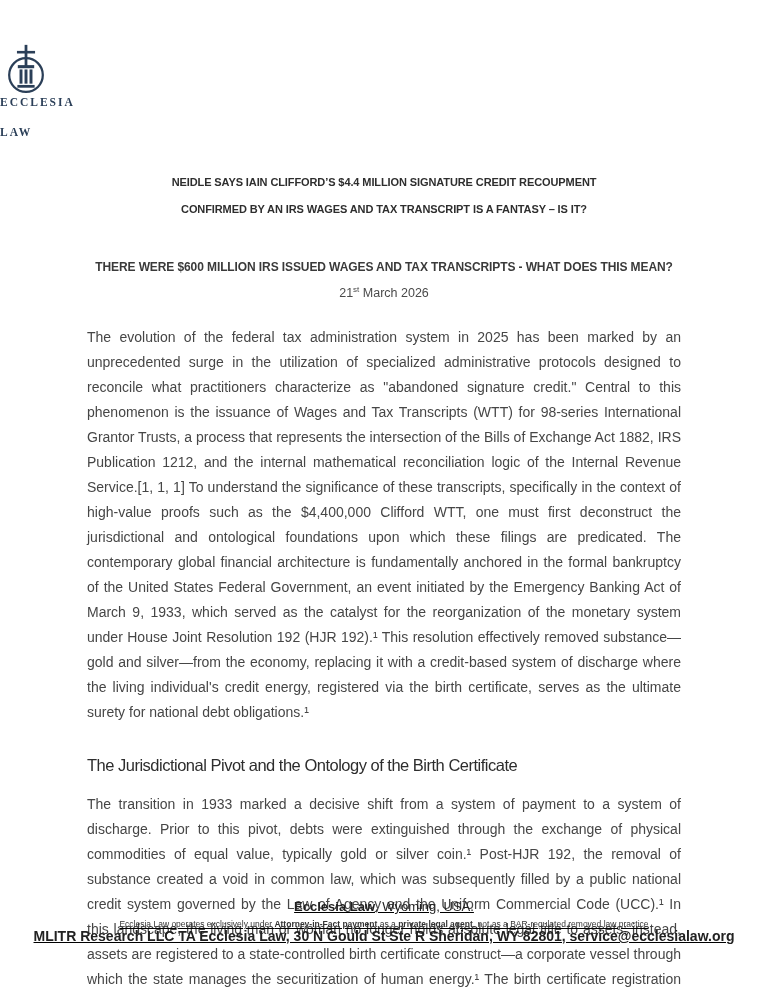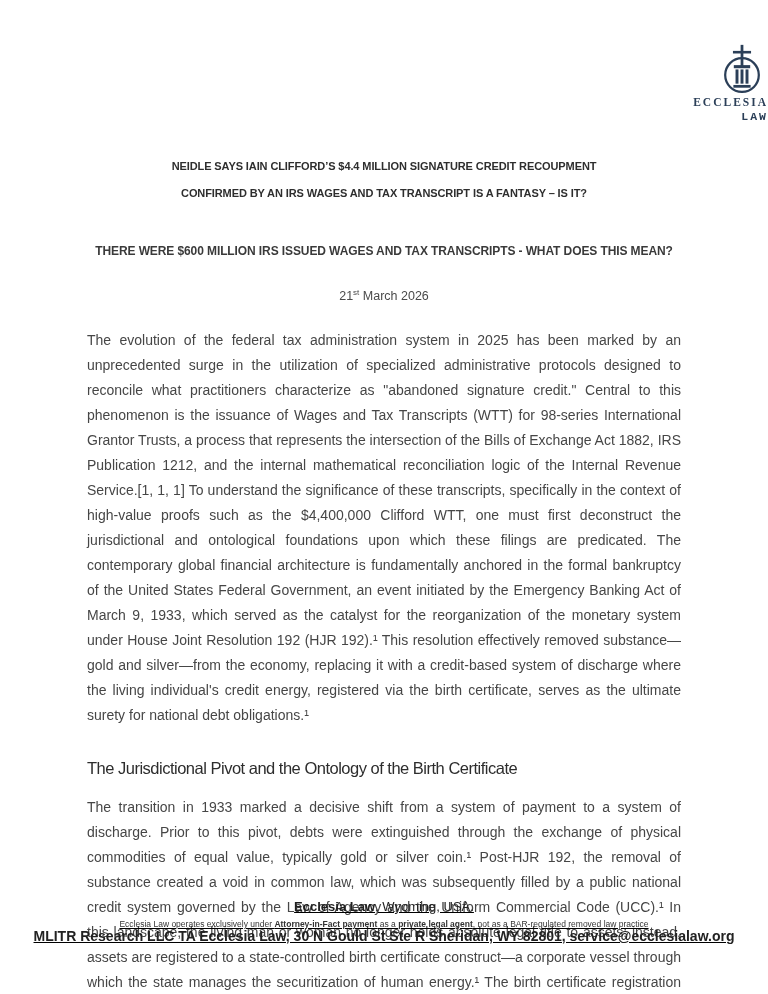--- a/index.html
+++ b/index.html
@@ -18,7 +18,7 @@
   .page{padding-top:44px;text-align:center;}
 
   
-  .logo-block{display:flex;flex-direction:column;align-items:flex-end;}
+  .logo-block{display:flex;flex-direction:column;align-items:flex-start;}
   .logo-mark svg{display:block;}
   .logo-word{
     font-family:"Liberation Serif", serif;

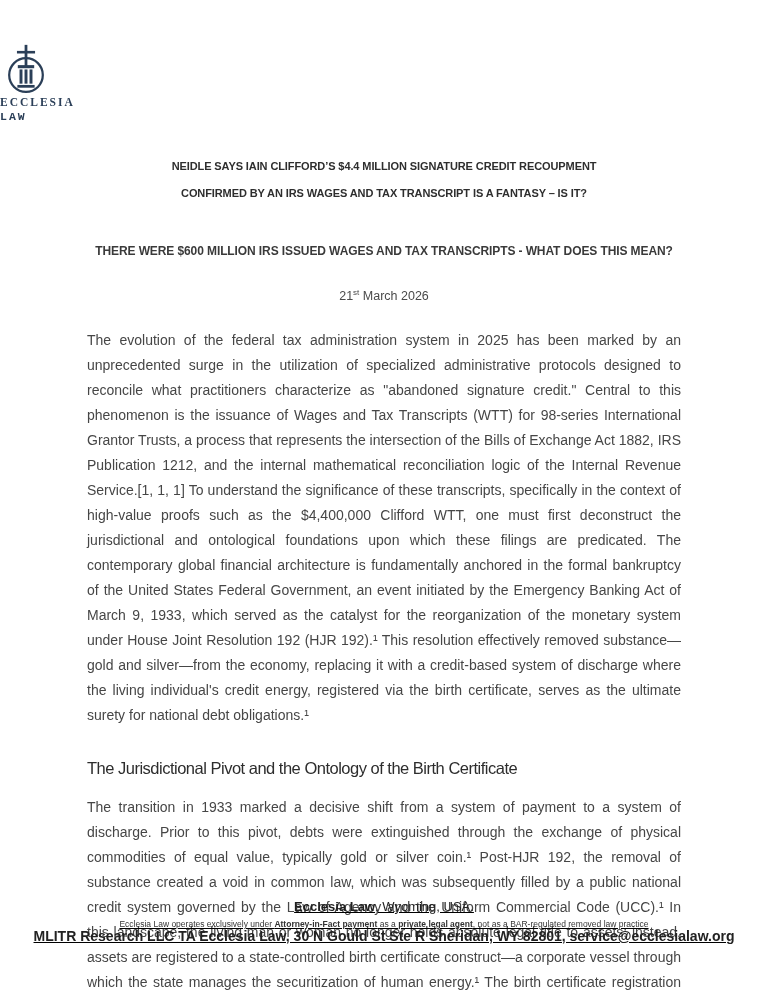--- a/index.html
+++ b/index.html
@@ -29,7 +29,7 @@
     line-height:13px;
     margin-top:2px;
   }
-  .logo-word.second{margin-top:1px;font-family:Liberation Mono, monospace;}
+  .logo-word.second{margin-top:17px;}
 
   
   h1.headline{

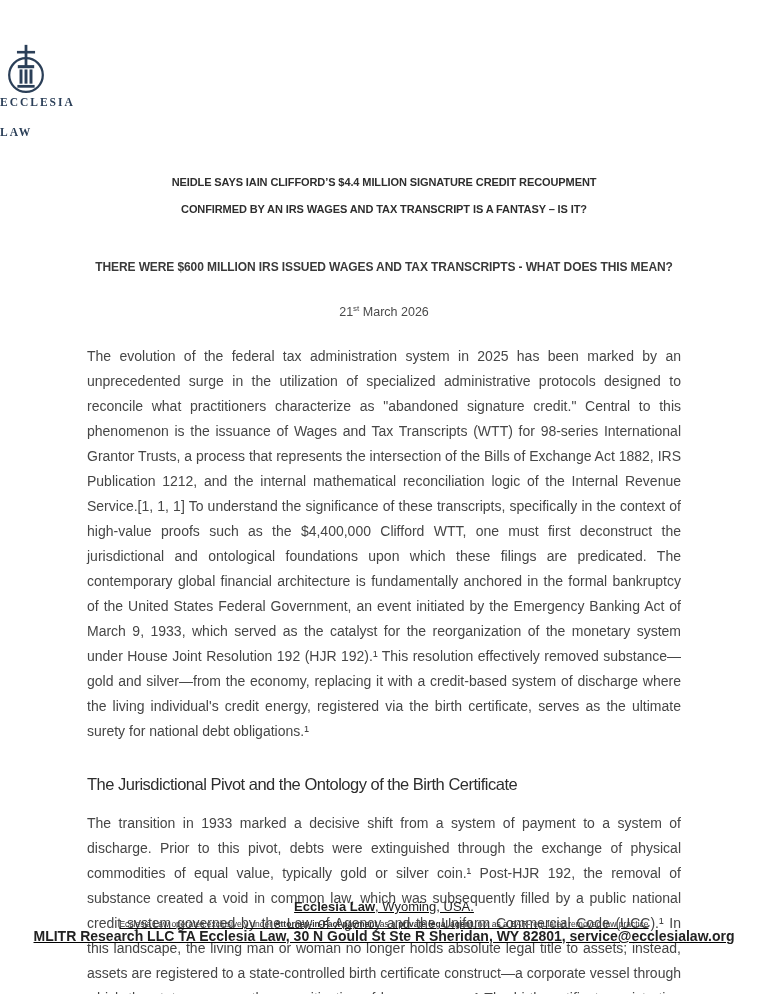--- a/index.html
+++ b/index.html
@@ -51,7 +51,7 @@
     letter-spacing:-0.1px;
   }
   .dateline{
-    margin-top:31px;
+    margin-top:12px;
     font-size:12.5px;
     color:#4a4a4a;
   }

